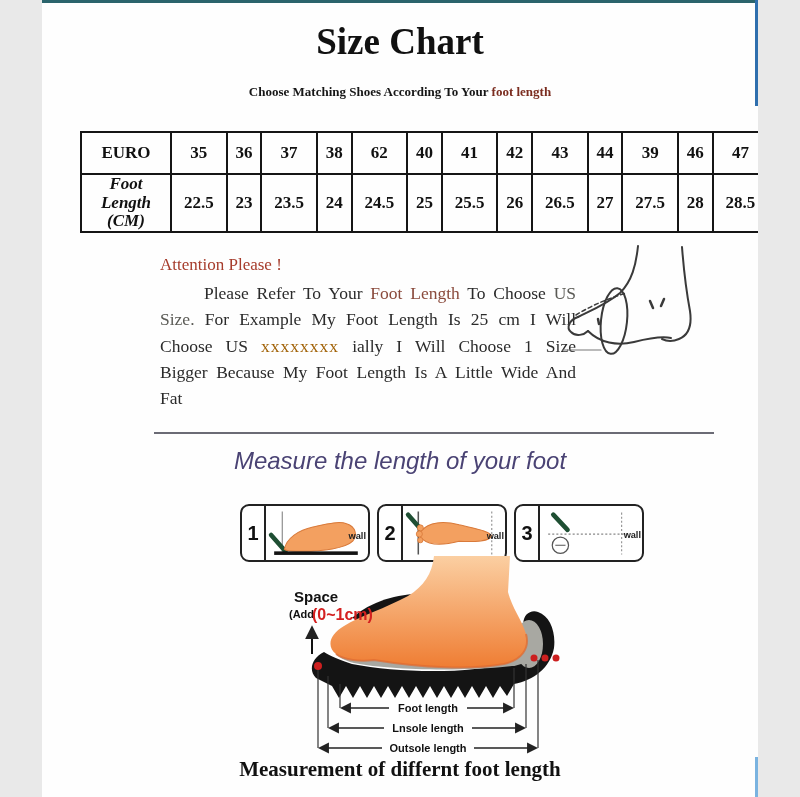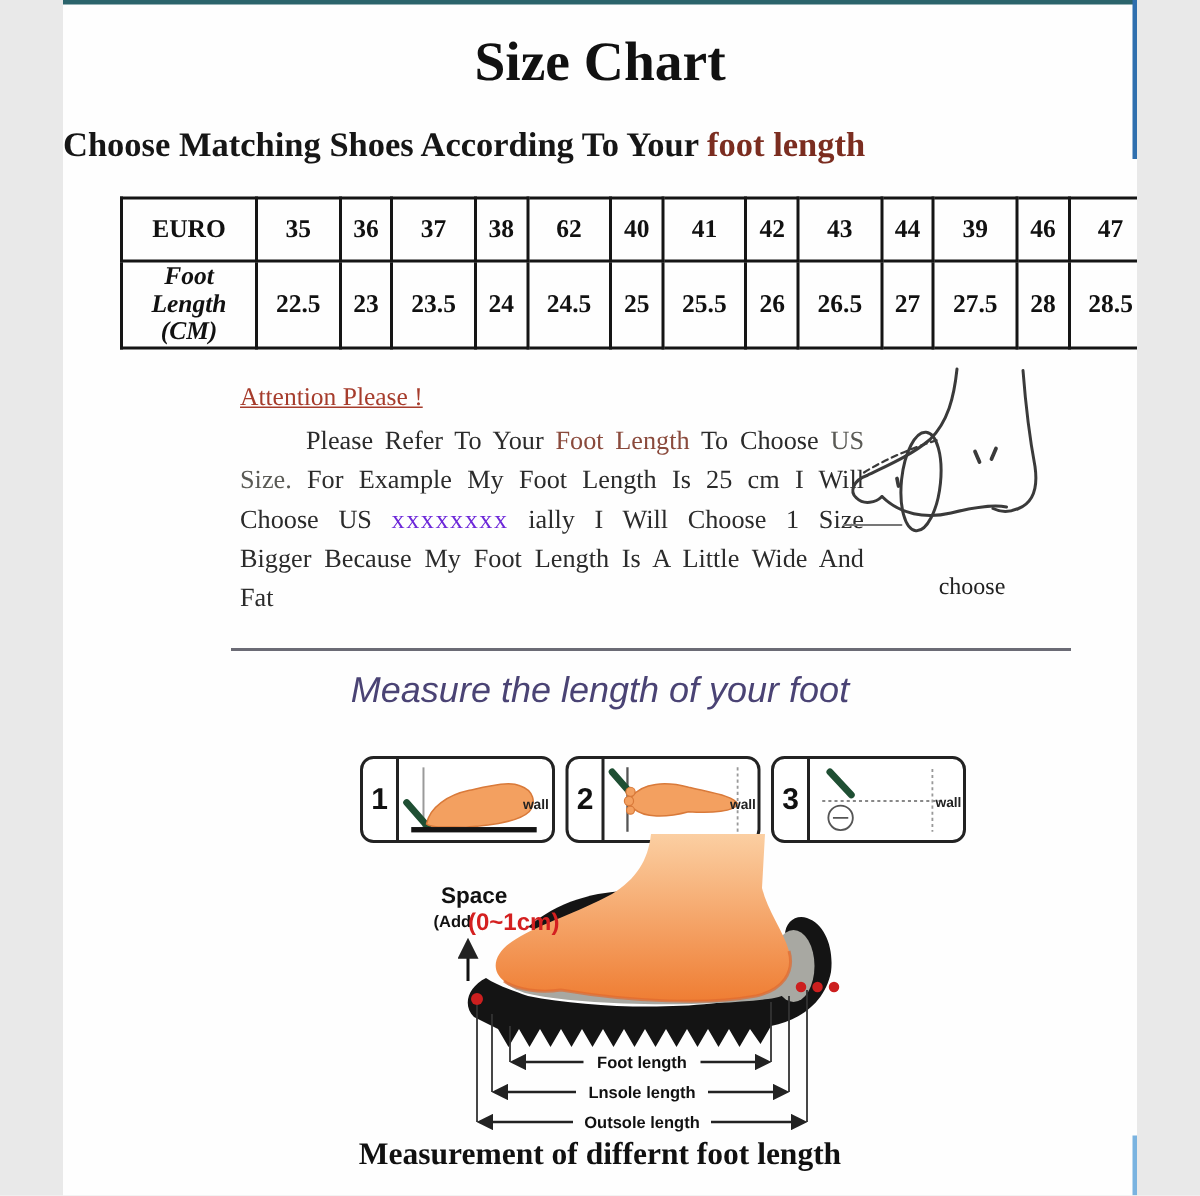--- a/index.html
+++ b/index.html
@@ -22,7 +22,7 @@
   }
   .subtitle{
     position:absolute;top:84px;left:0;width:100%;
-    font-size:23px;font-weight:bold;color:#161616;
+    text-align:center;font-size:13px;font-weight:bold;color:#161616;
   }
   .subtitle .hl{color:#7b2d20;}
 

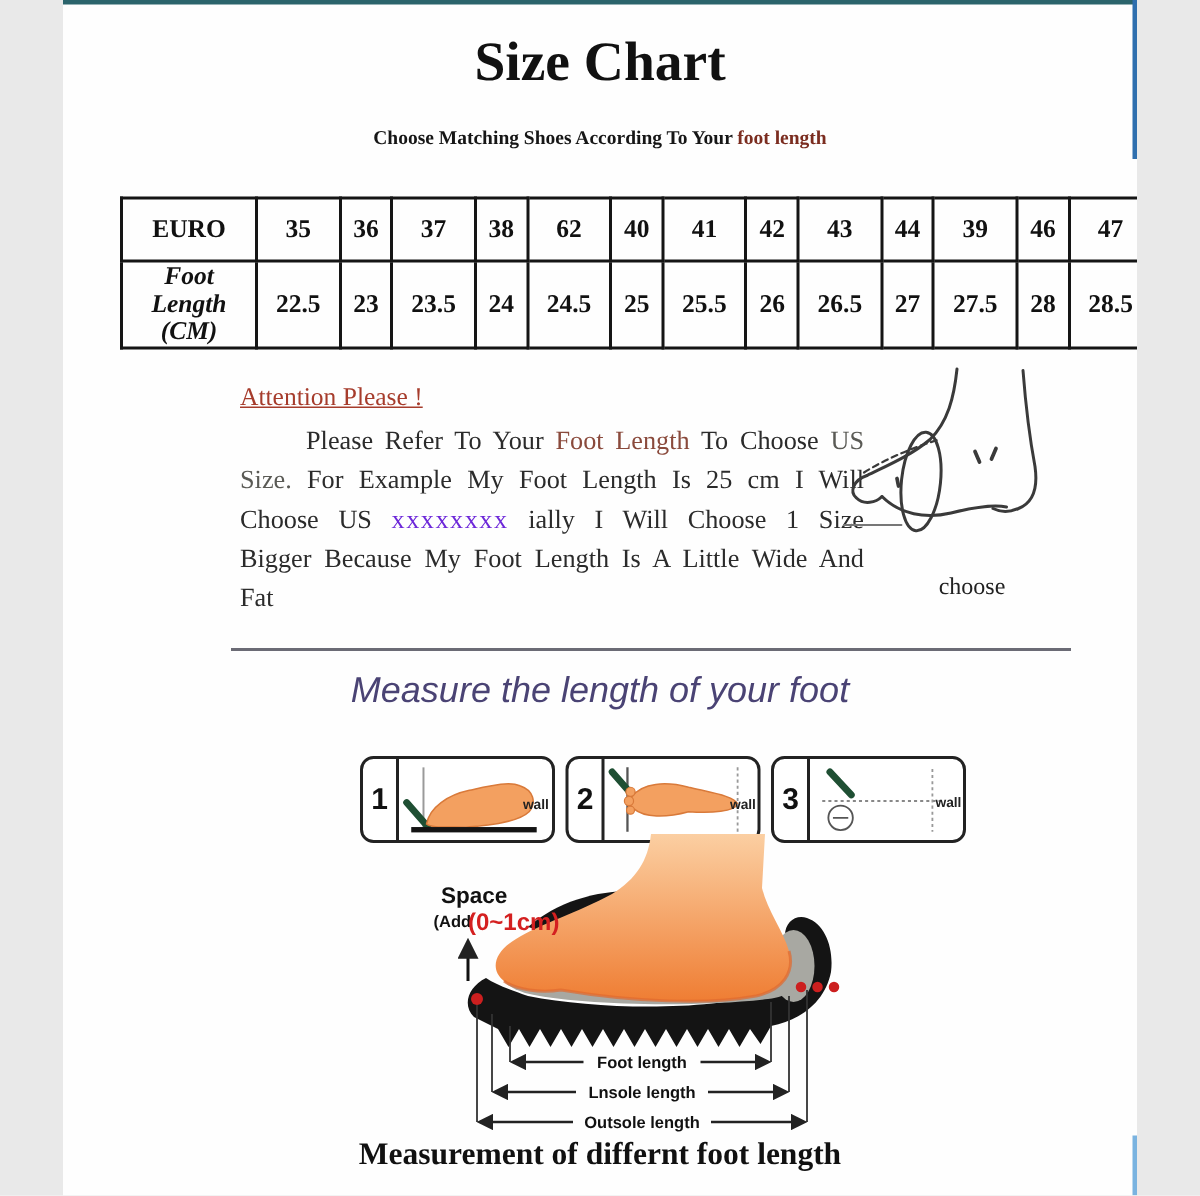--- a/index.html
+++ b/index.html
@@ -43,7 +43,7 @@
   td.head-col span{display:block;line-height:1.1;font-style:italic;}
 
   .attention{position:absolute;top:255px;left:118px;width:416px;}
-  .attention-heading{color:#a63c2c;font-size:17px;margin:0 0 5px 0;font-weight:normal;text-decoration:underline;}
+  .attention-heading{color:#a63c2c;font-size:17px;margin:0 0 5px 0;font-weight:normal;}
   .attention-body{
     margin:0;font-size:17.5px;line-height:1.5;color:#2b2b2b;
     text-align:justify;text-indent:44px;word-spacing:3px;

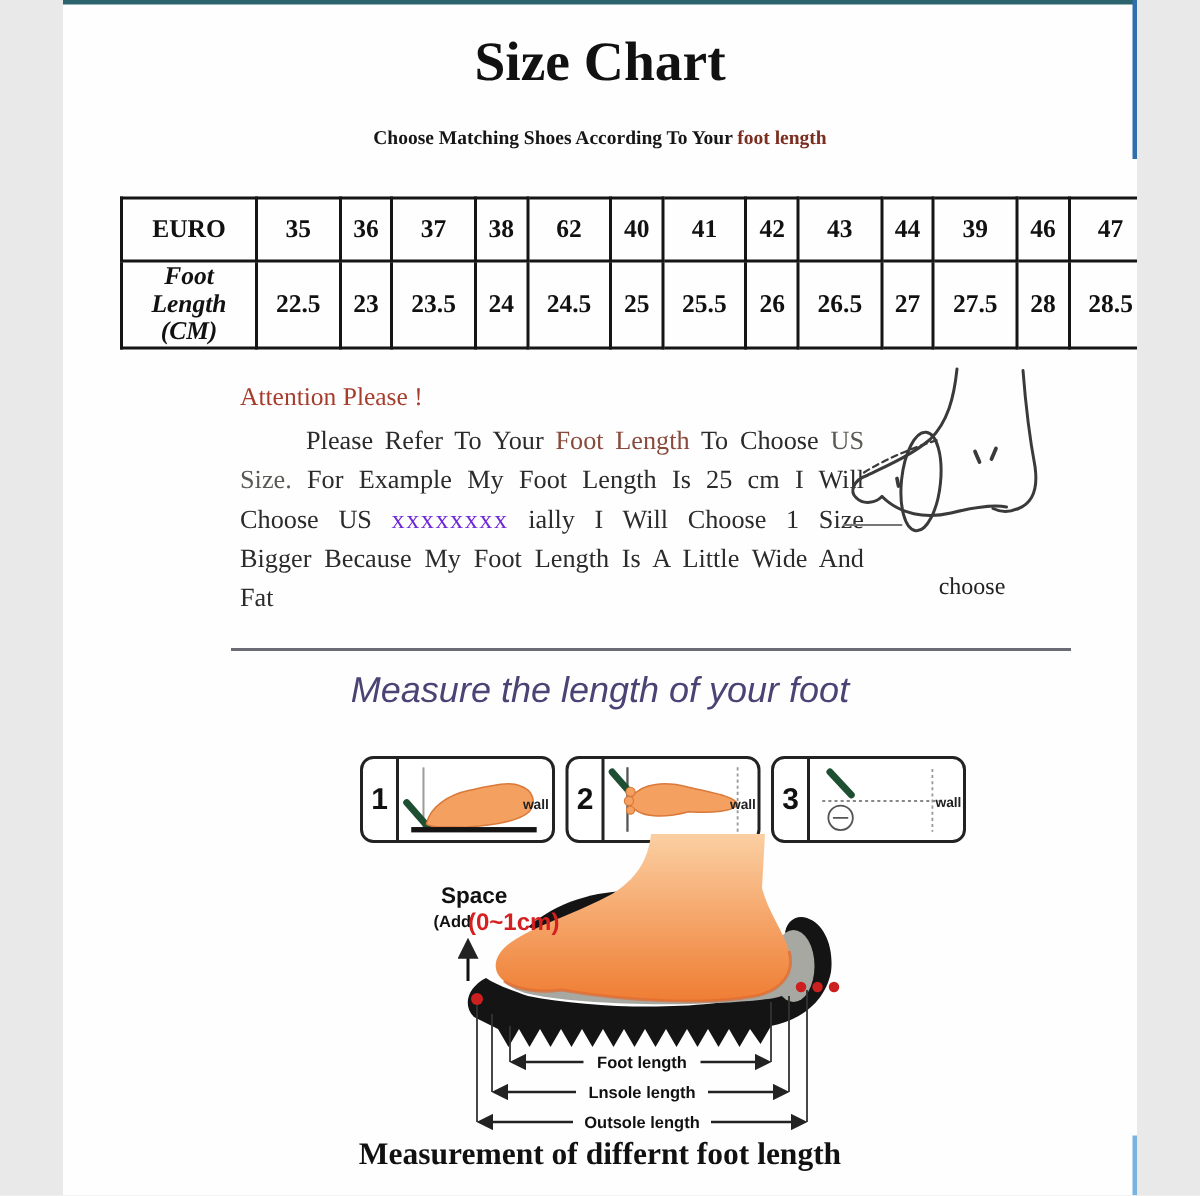--- a/index.html
+++ b/index.html
@@ -50,7 +50,7 @@
   }
   .attention-body .brown{color:#8a4a3c;}
   .attention-body .gray{color:#5a5a55;}
-  .attention-body .redx{color:#6d28d9;letter-spacing:1px;}
+  .attention-body .redx{color:#a16207;letter-spacing:1px;}
 
   .foot-sketch{position:absolute;top:243px;left:520px;width:172px;height:128px;}
   .sketch-caption{

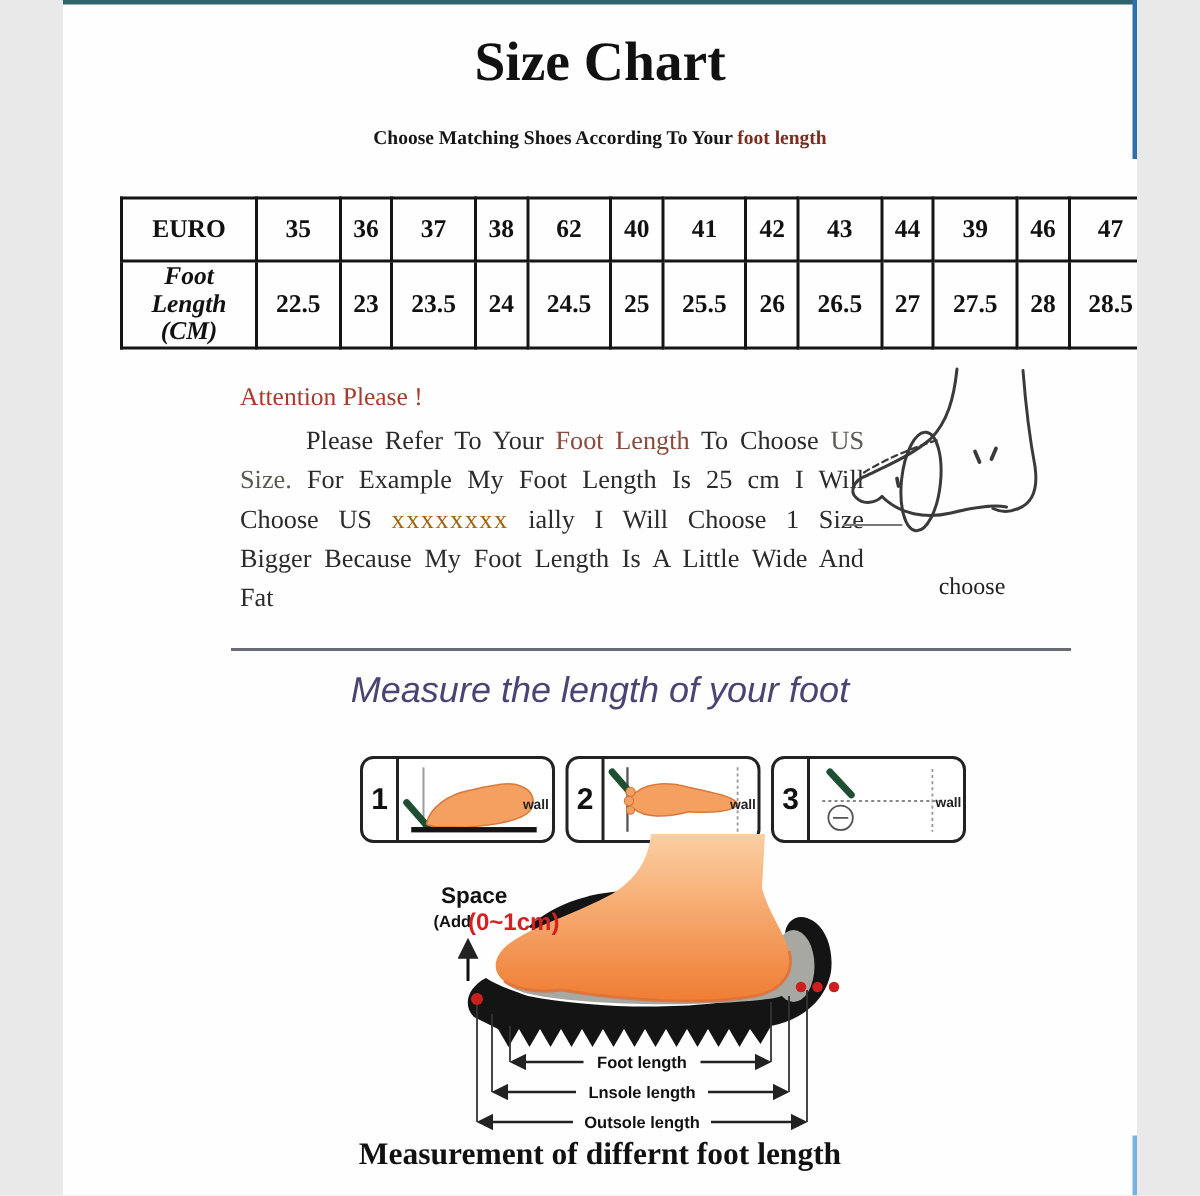--- a/index.html
+++ b/index.html
@@ -171,7 +171,6 @@
   </svg>
 
   <div class="sketch-caption">
-    <div>choose</div>
   </div>
 
   <div class="divider"></div>

